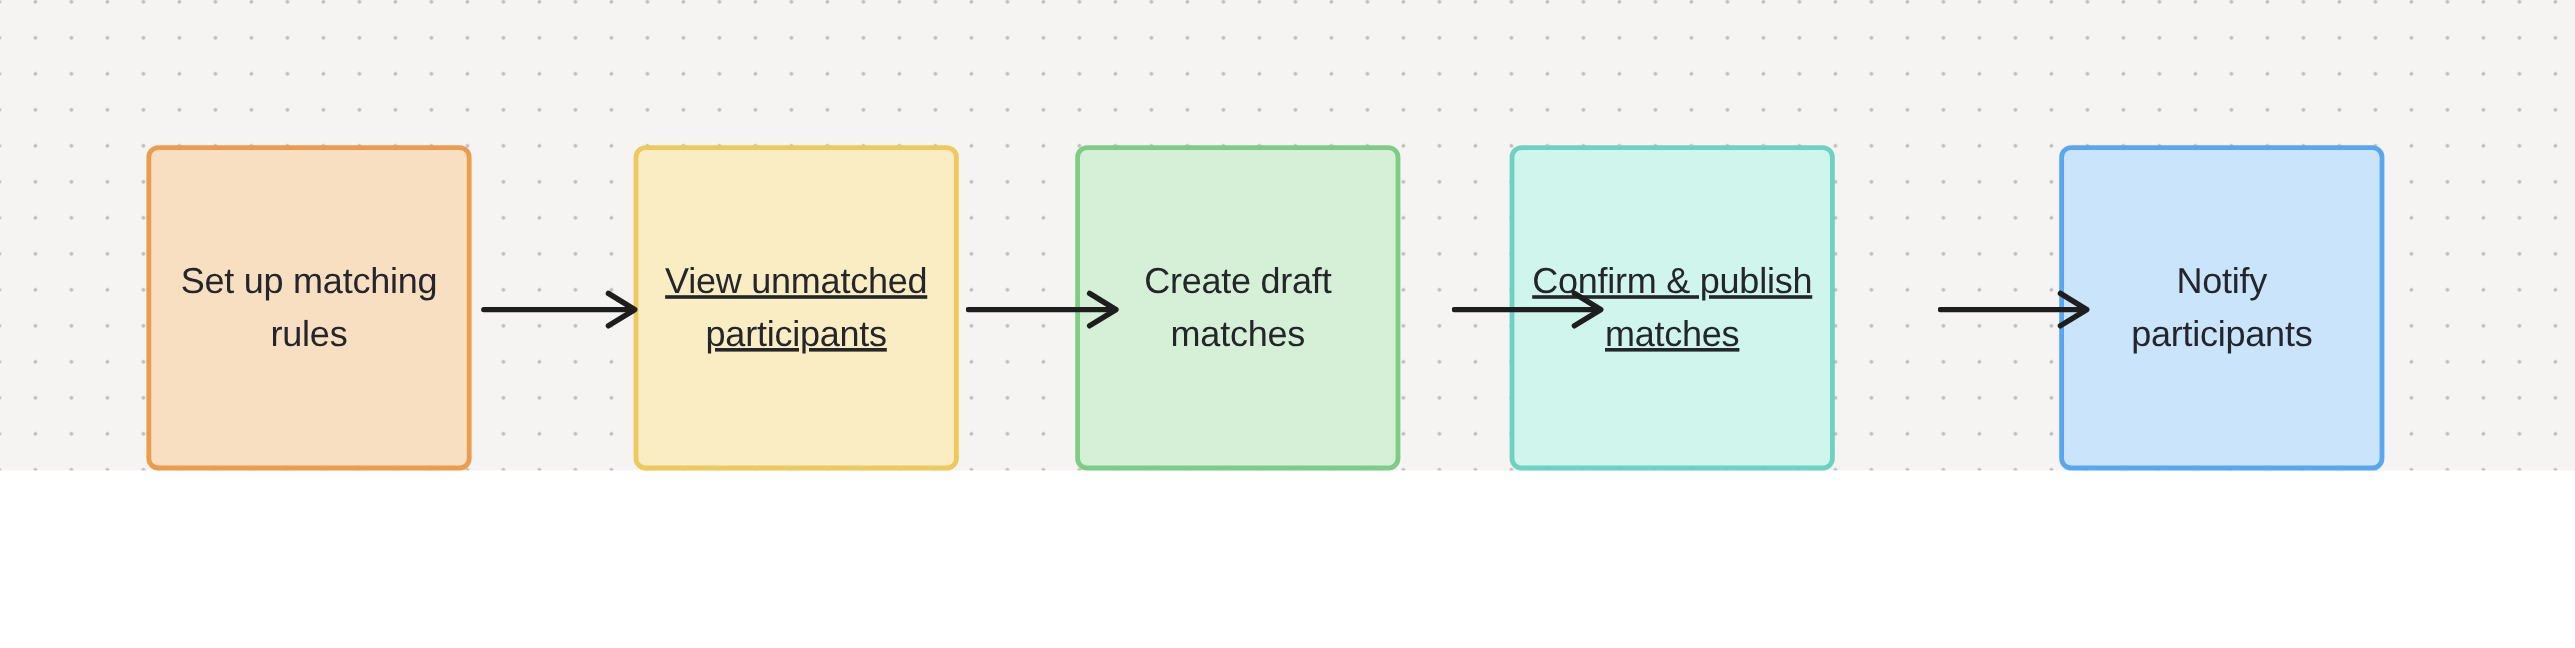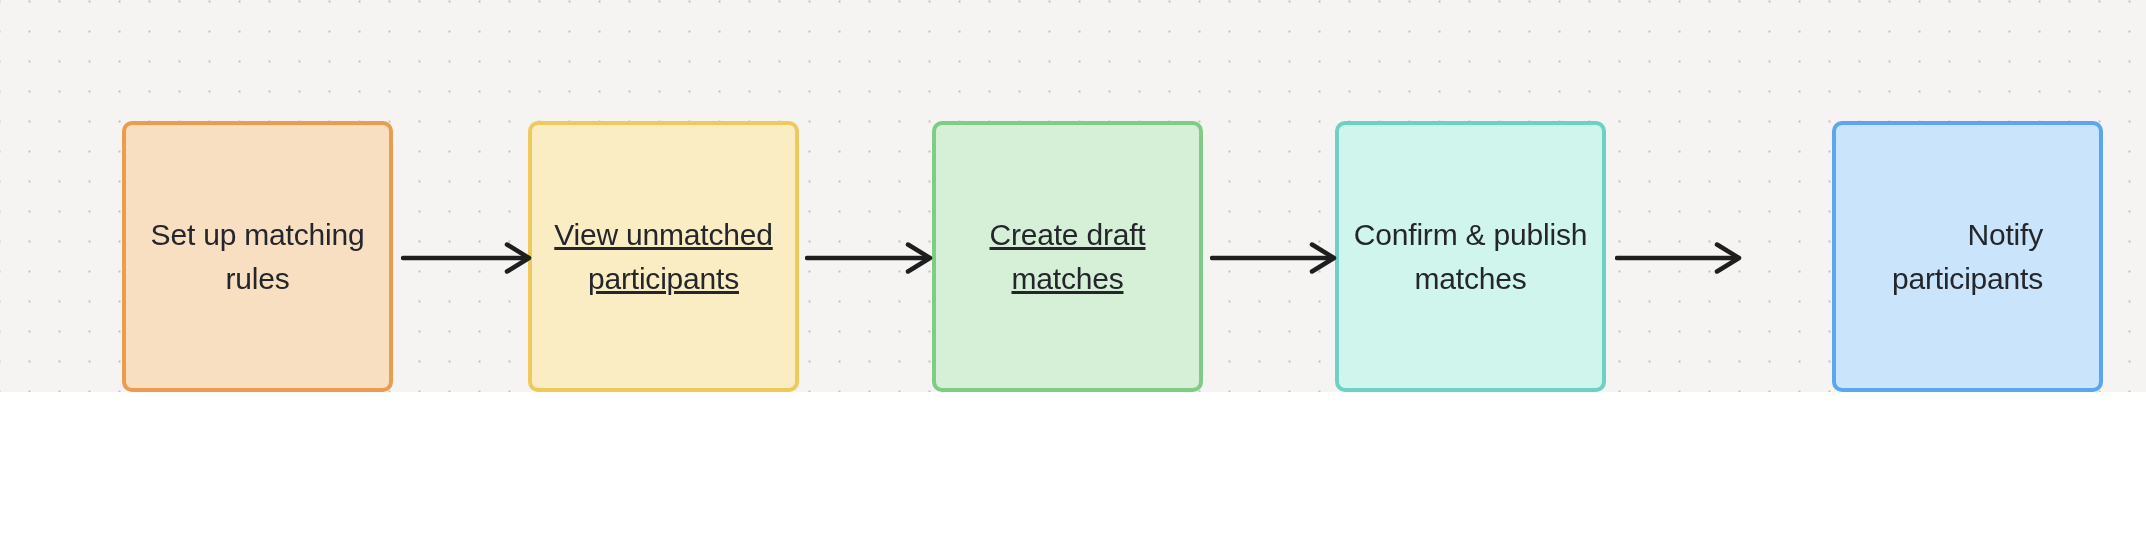--- a/index.html
+++ b/index.html
@@ -57,7 +57,7 @@
   <div class="node" id="node-1" style="left: 528px; background: rgb(250, 237, 195); border-color: rgb(240, 201, 92); text-decoration: underline;">View unmatched
 participants</div>
 
-  <div class="node" id="node-2" style="left: 932px; background: rgb(213, 240, 214); border-color: rgb(127, 204, 135); text-decoration: underline;">Create draft
+  <div class="node" id="node-2" style="left: 896px; background: rgb(213, 240, 214); border-color: rgb(127, 204, 135);">Create draft
 matches</div>
 
   <div class="node" id="node-3" style="left: 1335px; background: rgb(207, 245, 237); border-color: rgb(111, 209, 195);">Confirm &amp; publish

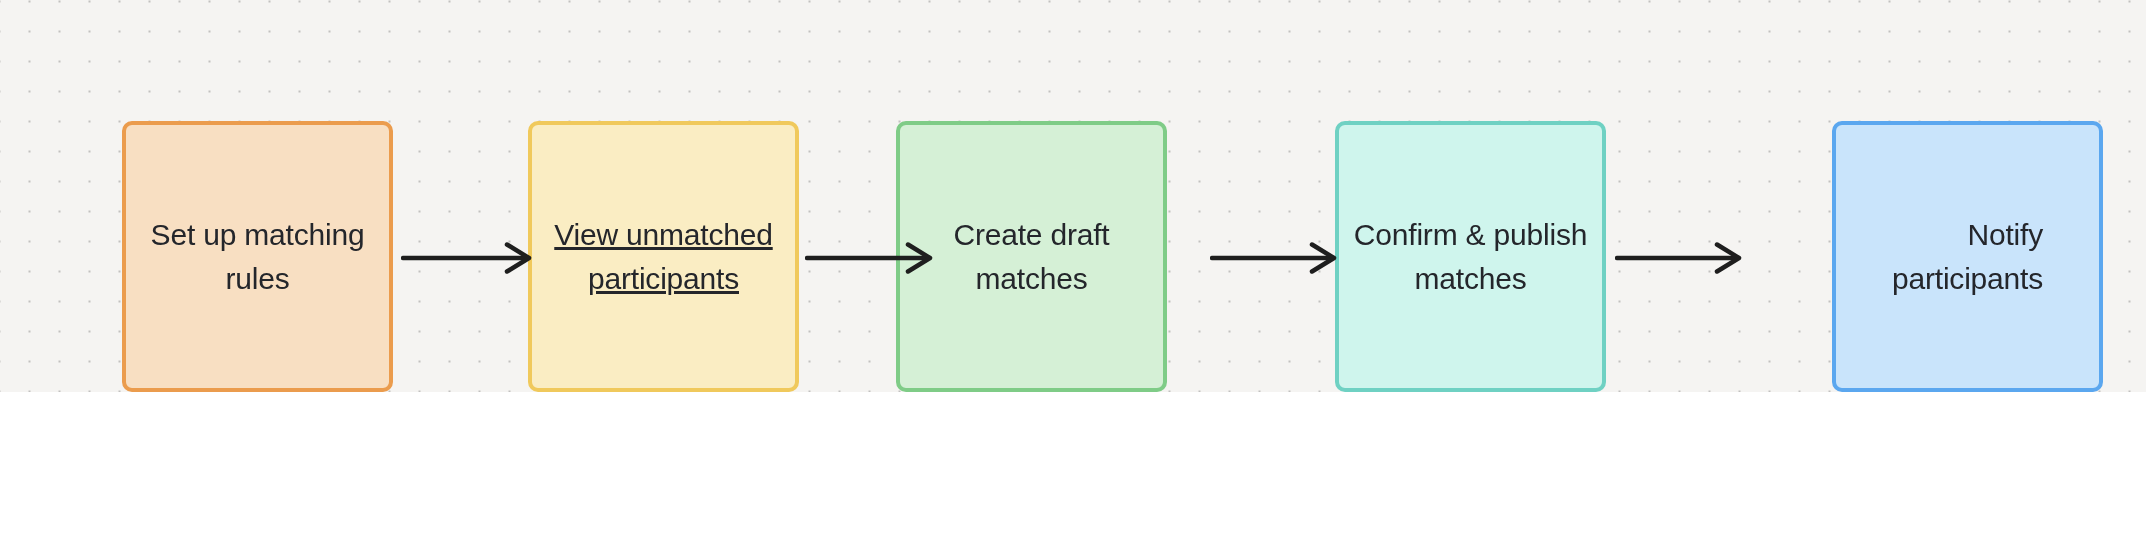--- a/index.html
+++ b/index.html
@@ -60,7 +60,7 @@
   <div class="node" id="node-2" style="left: 896px; background: rgb(213, 240, 214); border-color: rgb(127, 204, 135);">Create draft
 matches</div>
 
-  <div class="node" id="node-3" style="left: 1335px; background: rgb(207, 245, 237); border-color: rgb(111, 209, 195);">Confirm &amp; publish
+  <div class="node" id="node-3" style="left: 1258px; background: rgb(207, 245, 237); border-color: rgb(111, 209, 195); text-decoration: underline;">Confirm &amp; publish
 matches</div>
 
   <div class="node" id="node-4" style="left: 1832px; background: rgb(201, 228, 251); border-color: rgb(91, 167, 239); text-align: right;">Notify

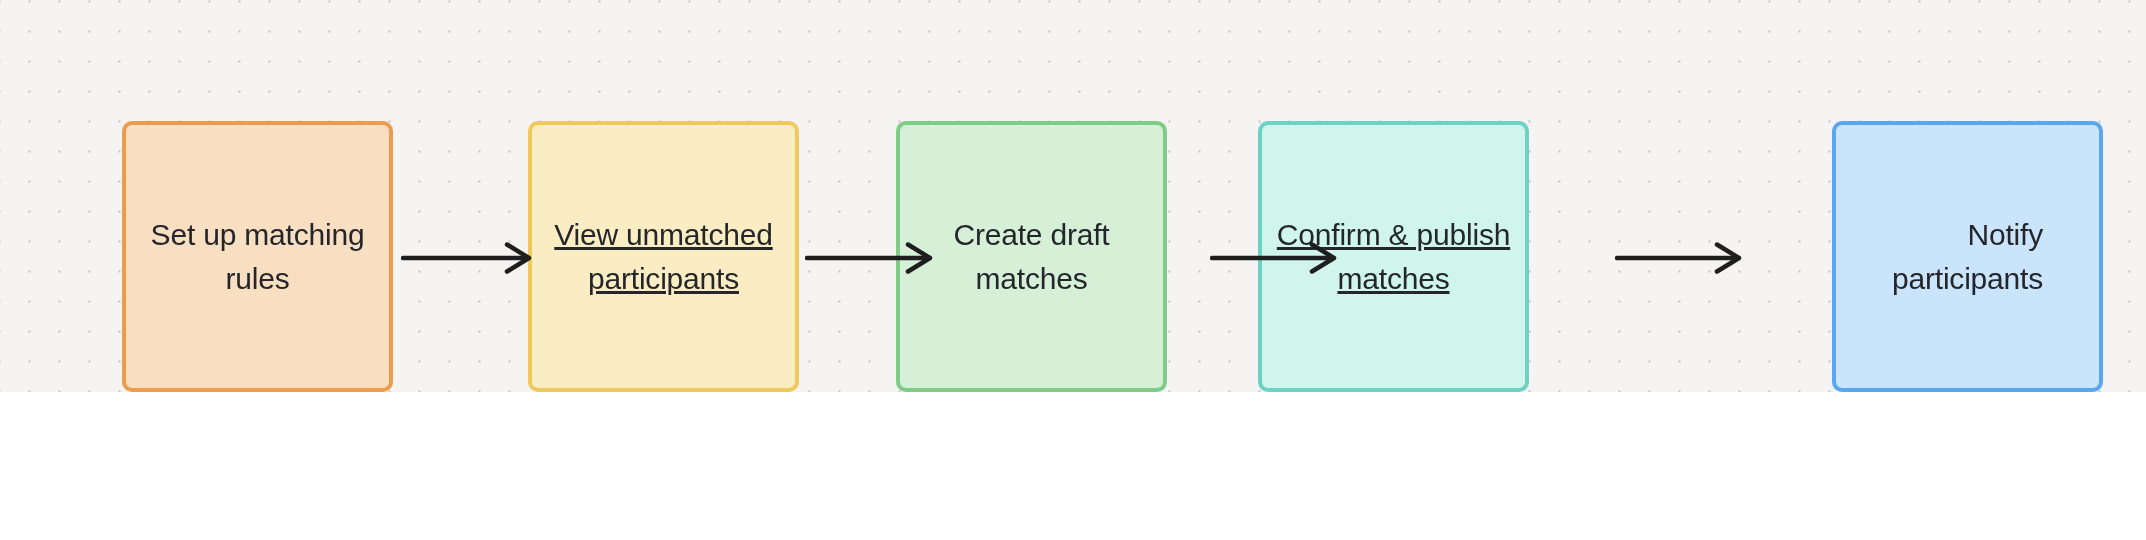--- a/index.html
+++ b/index.html
@@ -63,7 +63,7 @@
   <div class="node" id="node-3" style="left: 1258px; background: rgb(207, 245, 237); border-color: rgb(111, 209, 195); text-decoration: underline;">Confirm &amp; publish
 matches</div>
 
-  <div class="node" id="node-4" style="left: 1832px; background: rgb(201, 228, 251); border-color: rgb(91, 167, 239); text-align: right;">Notify
+  <div class="node" id="node-4" style="left: 1716px; background: rgb(201, 228, 251); border-color: rgb(91, 167, 239);">Notify
 participants</div>
 
   <svg class="arrow" id="arrow-0" width="132" height="44" viewBox="0 0 132 44" style="left: 401px;">

